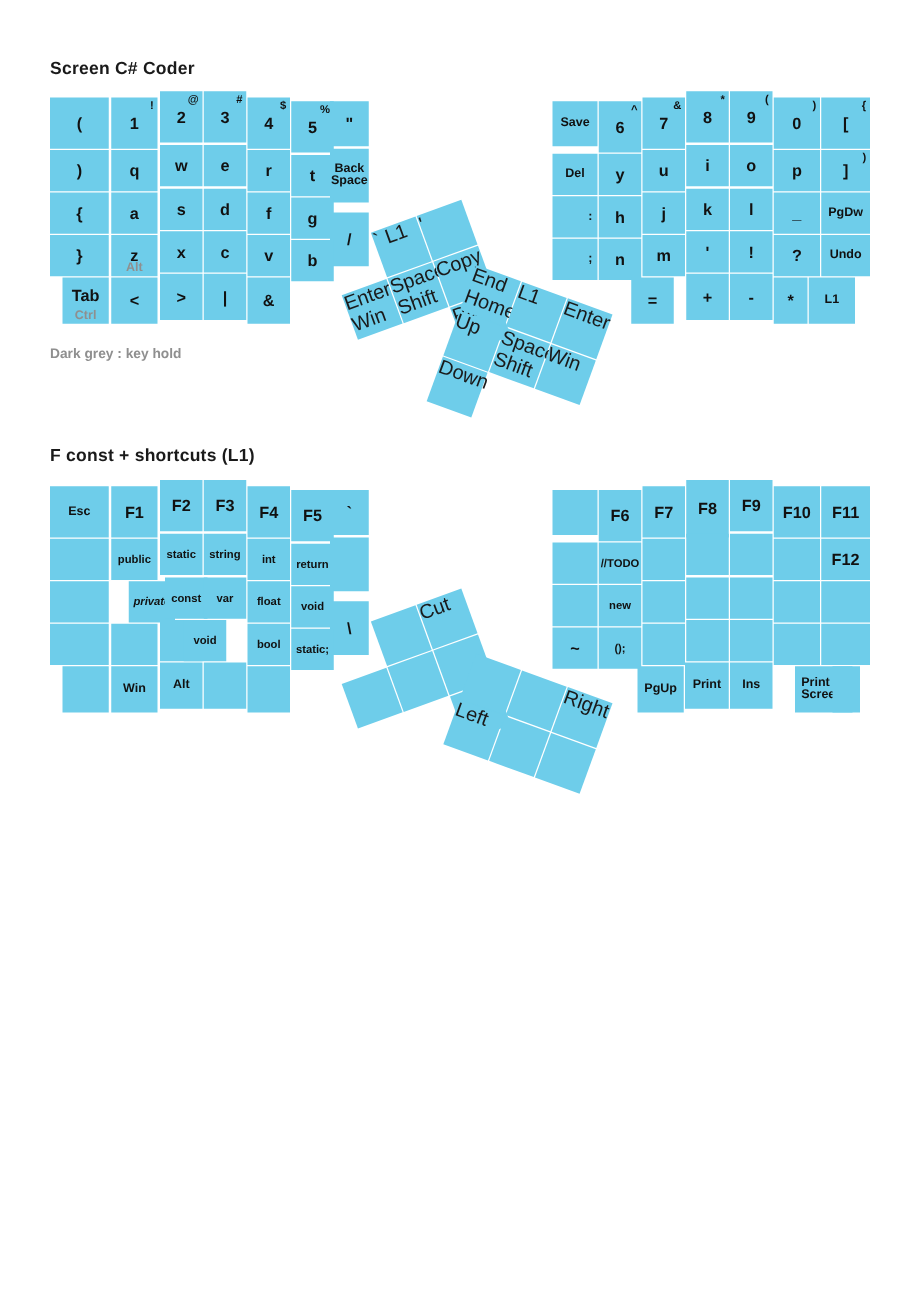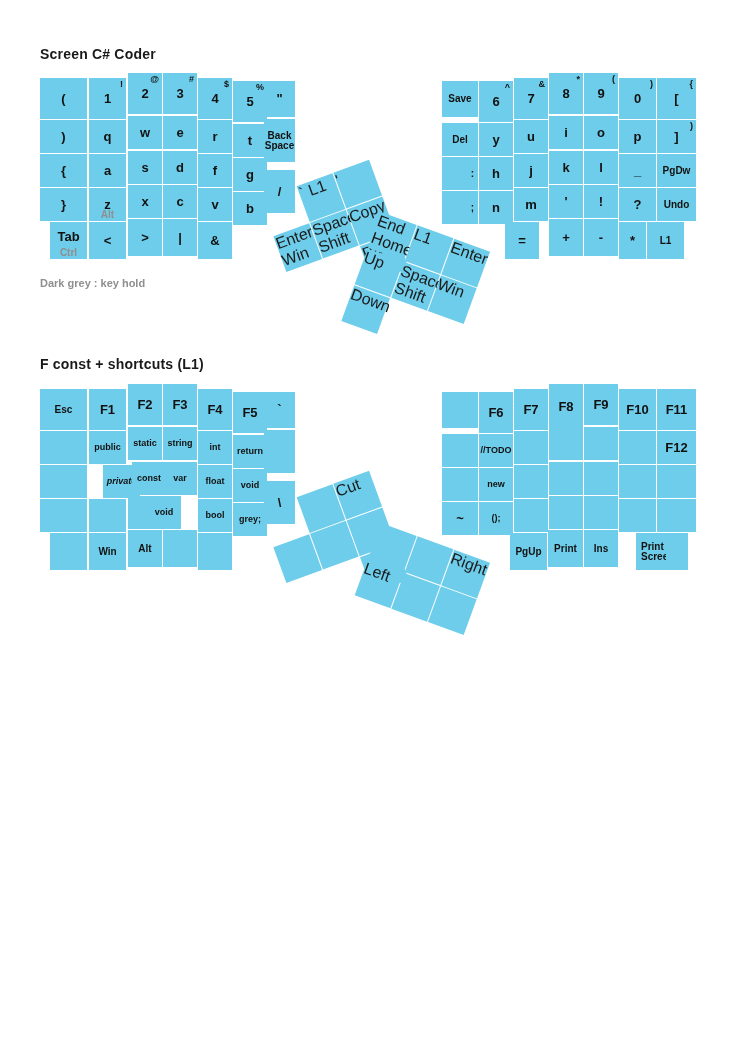--- a/index.html
+++ b/index.html
@@ -441,7 +441,7 @@
   <span class="main tiny">bool</span>
 </div>
 <div class="key" style="left:233px; top:503px; width:34px; height:33px;">
-  <span class="main tiny">grey;</span>
+  <span class="main tiny">static;</span>
 </div>
 
 <div class="key" style="left:50px; top:533px; width:37px; height:37px;">

